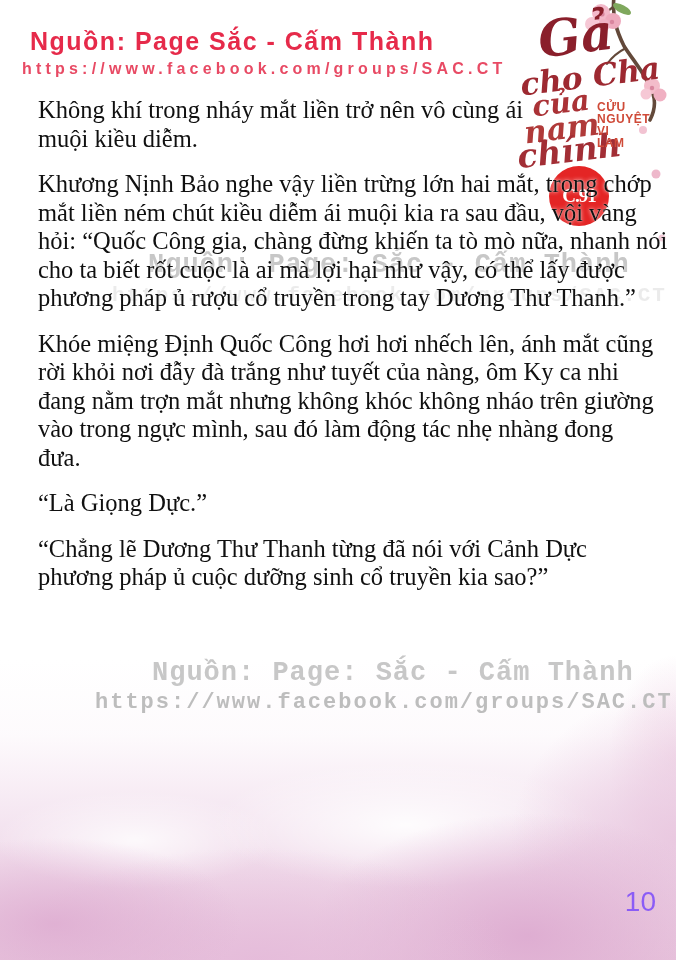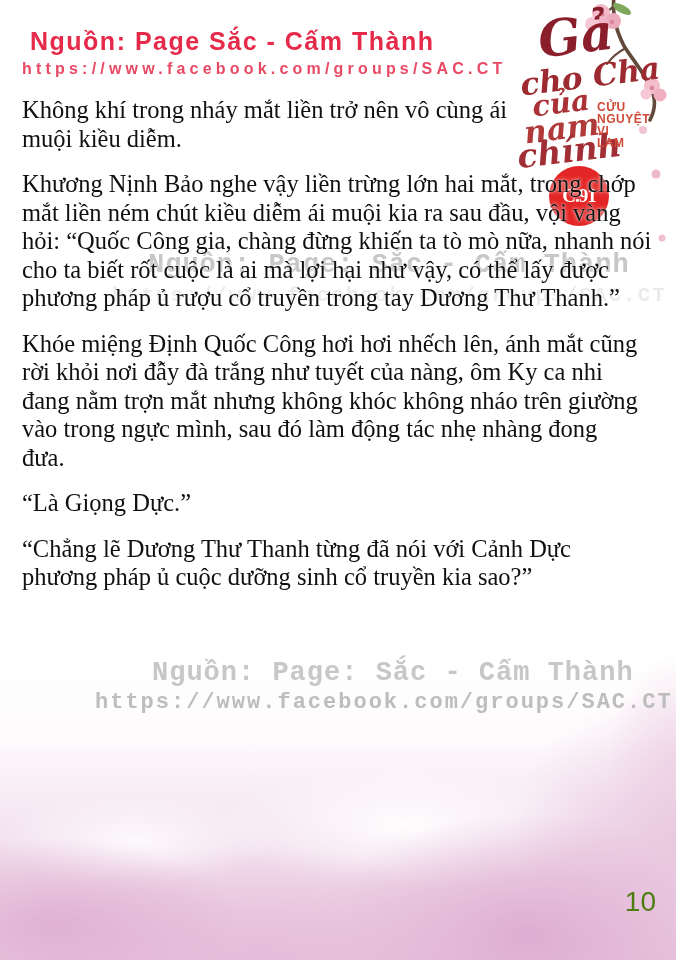--- a/index.html
+++ b/index.html
@@ -54,7 +54,7 @@
     position:absolute;left:22px;top:96px;width:632px;z-index:2;
   }
   .body-text p{
-    margin:0 0 17px 0;
+    margin:0 0 17px 16px;
     font-size:24.5px;line-height:28.5px;color:#101010;
     text-shadow:0 0 4px rgba(255,255,255,.9), 0 0 1px rgba(255,255,255,.9);
   }

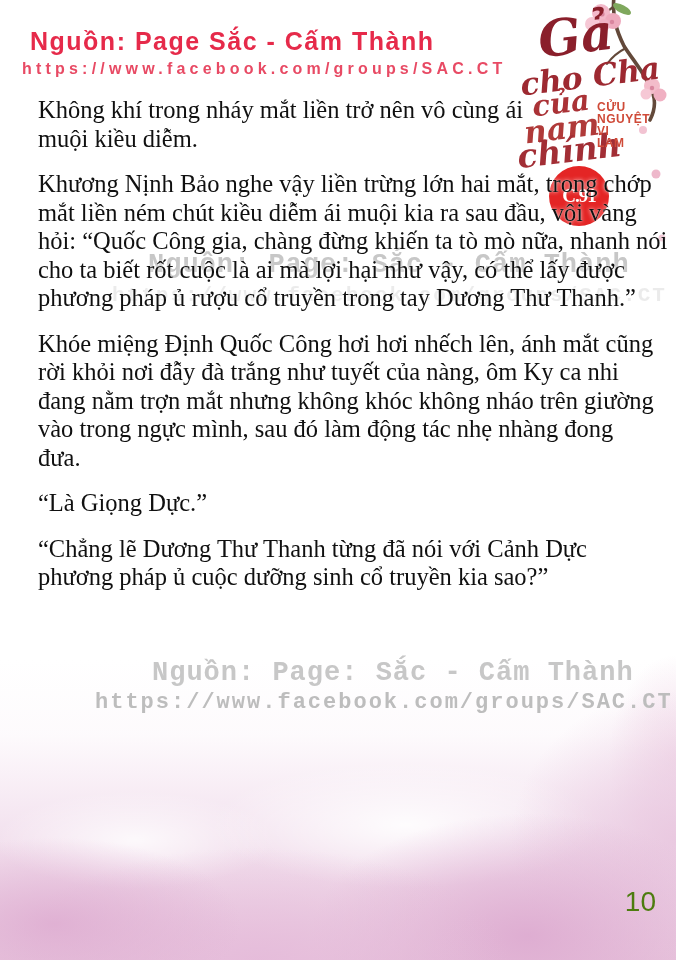--- a/index.html
+++ b/index.html
@@ -99,7 +99,7 @@
   .page-number{
     position:absolute;right:20px;top:886px;
     font-family:"Liberation Sans", sans-serif;
-    font-size:28px;color:#4d7c0f;z-index:2;
+    font-size:28px;color:#8b5cf6;z-index:2;
   }
 </style>
 </head>

